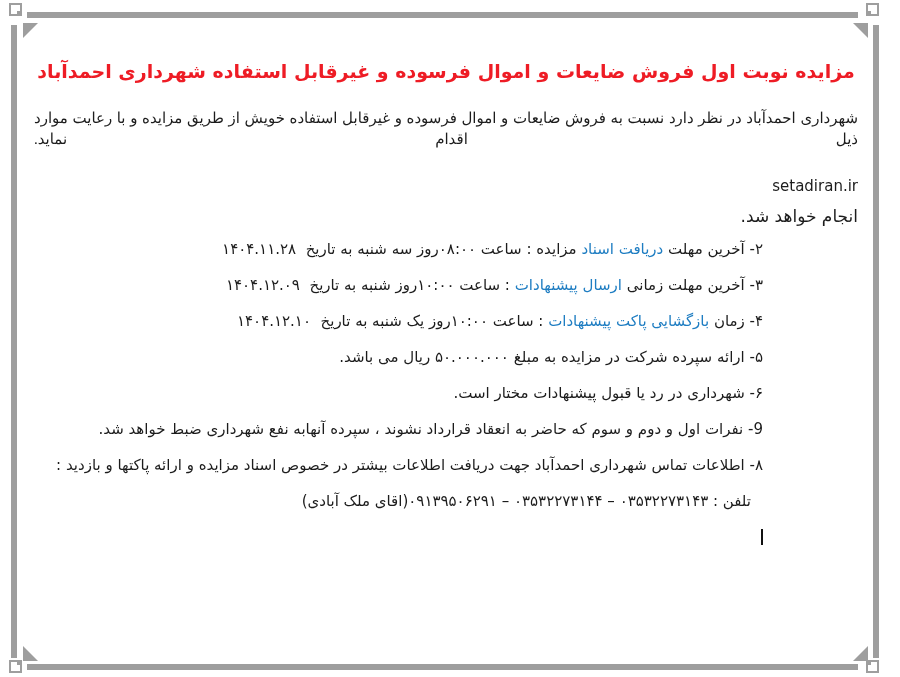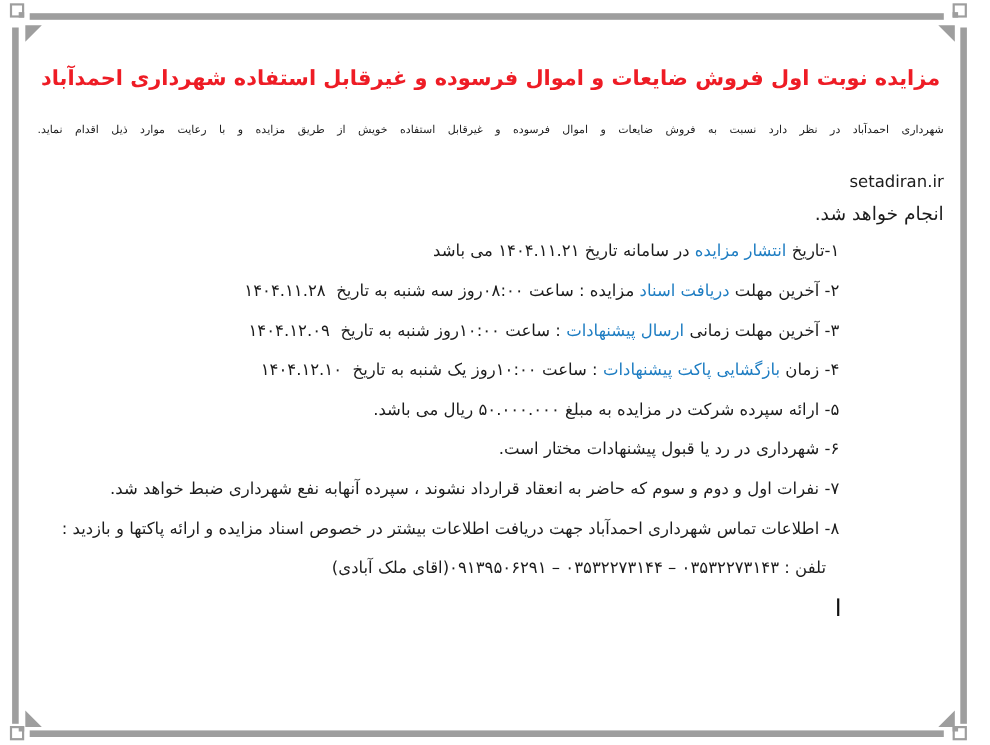--- a/index.html
+++ b/index.html
@@ -30,7 +30,7 @@
   
   .content{position:absolute;left:34px;right:42px;top:0;direction:rtl;}
   .doc-title{margin-top:58px;text-align:center;font-size:19px;line-height:26px;font-weight:bold;color:#ee1c25;}
-  .intro{margin-top:24px;font-size:10px;line-height:21px;text-align:justify;text-align-last:justify;}
+  .intro{margin-top:24px;font-size:15px;line-height:21px;text-align:justify;text-align-last:justify;font-family:Liberation Serif, serif;}
   .process-line{margin-top:26px;font-size:15px;line-height:21px;display:flex;justify-content:space-between;align-items:baseline;}
   .process-tail{margin-top:9px;font-size:17px;line-height:21px;text-align:right;}
   .lines{margin-top:11px;}

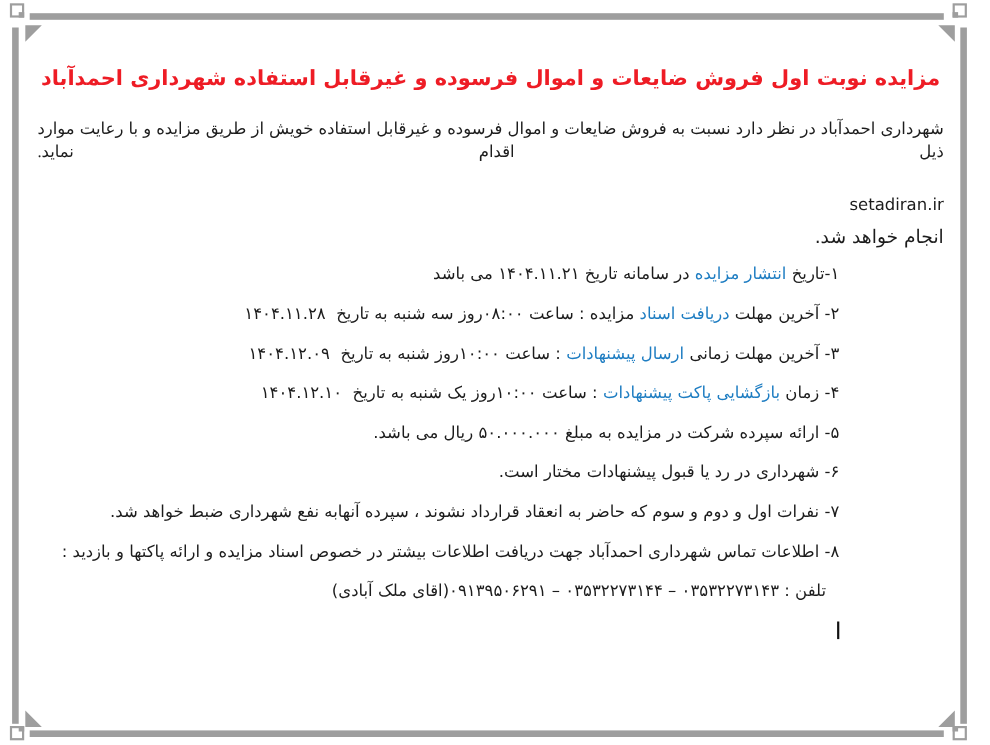--- a/index.html
+++ b/index.html
@@ -63,7 +63,6 @@
   </div>
   <div class="process-tail">انجام خواهد شد.</div>
   <div class="lines">
-      <div class="line" style="padding-left: 0px; padding-right: 95px;"><span>۱-تاریخ </span><span class="accent">انتشار مزایده</span><span> در سامانه تاریخ ۱۴۰۴.۱۱.۲۱ می باشد</span></div>
       <div class="line" style="padding-left: 0px; padding-right: 95px;"><span>۲- آخرین مهلت </span><span class="accent">دریافت اسناد</span><span> مزایده : ساعت ۰۸:۰۰روز سه شنبه به تاریخ&nbsp; ۱۴۰۴.۱۱.۲۸</span></div>
       <div class="line" style="padding-left: 0px; padding-right: 95px;"><span>۳- آخرین مهلت زمانی </span><span class="accent">ارسال پیشنهادات</span><span> : ساعت ۱۰:۰۰روز شنبه به تاریخ&nbsp; ۱۴۰۴.۱۲.۰۹</span></div>
       <div class="line" style="padding-left: 0px; padding-right: 95px;"><span>۴- زمان </span><span class="accent">بازگشایی پاکت پیشنهادات</span><span> : ساعت ۱۰:۰۰روز یک شنبه به تاریخ&nbsp; ۱۴۰۴.۱۲.۱۰</span></div>

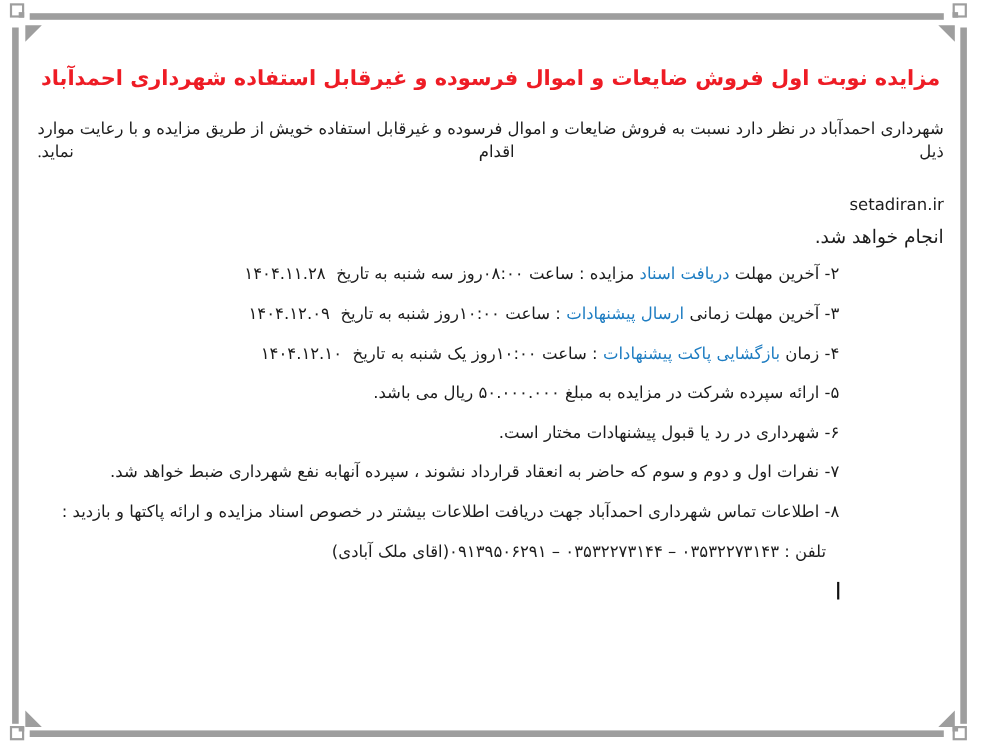--- a/index.html
+++ b/index.html
@@ -68,7 +68,7 @@
       <div class="line" style="padding-left: 0px; padding-right: 95px;"><span>۴- زمان </span><span class="accent">بازگشایی پاکت پیشنهادات</span><span> : ساعت ۱۰:۰۰روز یک شنبه به تاریخ&nbsp; ۱۴۰۴.۱۲.۱۰</span></div>
       <div class="line" style="padding-left: 0px; padding-right: 95px;"><span>۵- ارائه سپرده شرکت در مزایده به مبلغ ۵۰.۰۰۰.۰۰۰ ریال می باشد.</span></div>
       <div class="line" style="padding-left: 0px; padding-right: 95px;"><span>۶- شهرداری در رد یا قبول پیشنهادات مختار است.</span></div>
-      <div class="line" style="padding-left: 0px; padding-right: 95px;"><span>۷- نفرات اول و دوم و سوم که حاضر به انعقاد قرارداد نشوند ، سپرده آنهابه نفع شهرداری ضبط خواهد شد.</span></div>
+      <div class="line" style="padding-left: 0px; padding-right: 95px;"><span>9- نفرات اول و دوم و سوم که حاضر به انعقاد قرارداد نشوند ، سپرده آنهابه نفع شهرداری ضبط خواهد شد.</span></div>
       <div class="line" style="padding-left: 0px; padding-right: 95px;"><span>۸- اطلاعات تماس شهرداری احمدآباد جهت دریافت اطلاعات بیشتر در خصوص اسناد مزایده و ارائه پاکتها و بازدید :</span></div>
       <div class="line" style="padding-left: 0px; padding-right: 107px;"><span>تلفن : ۰۳۵۳۲۲۷۳۱۴۳ – ۰۳۵۳۲۲۷۳۱۴۴ – ۰۹۱۳۹۵۰۶۲۹۱(اقای ملک آبادی)</span></div>
       <div class="line" style="padding-left: 0px; padding-right: 95px;"><span class="caret"></span></div>

